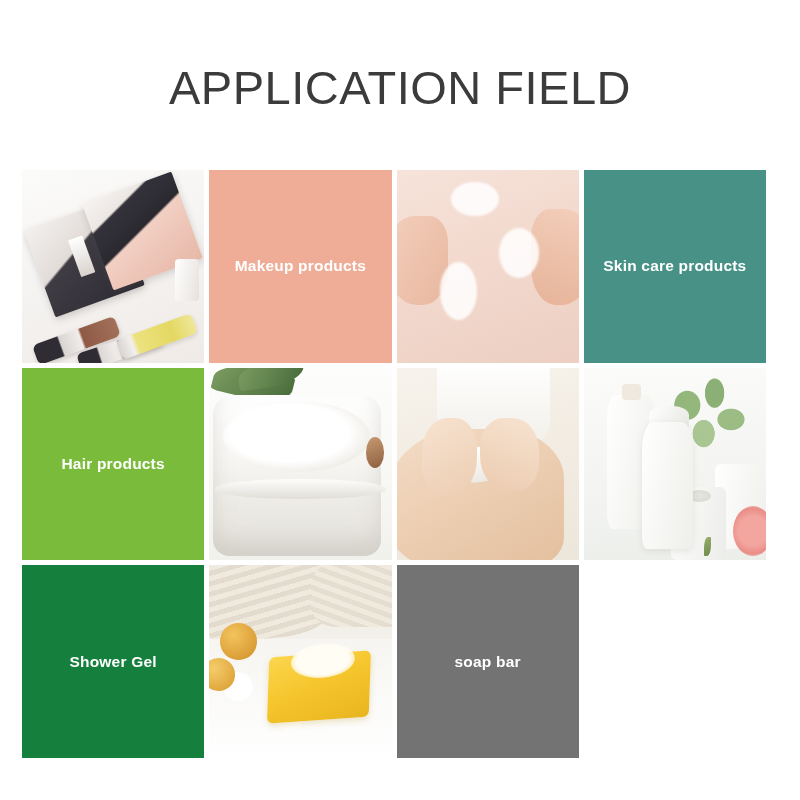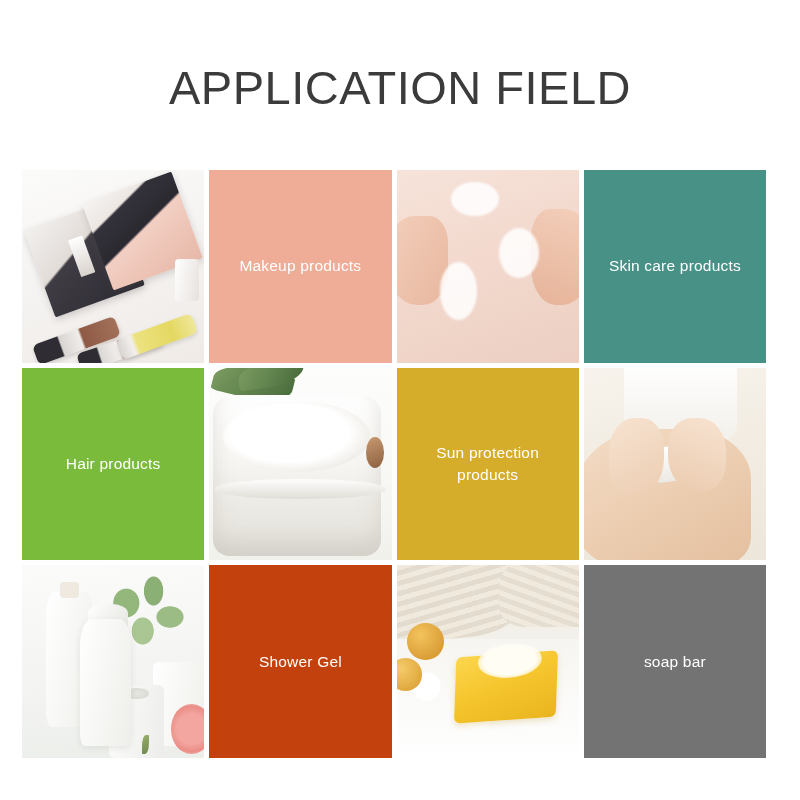--- a/index.html
+++ b/index.html
@@ -58,7 +58,7 @@
     color: #ffffff;
     font-family: "Liberation Sans", sans-serif;
     font-size: 15.5px;
-    font-weight: normal;
+    font-weight: bold;
     line-height: 1.45;
     padding: 0 8px;
     box-sizing: border-box;

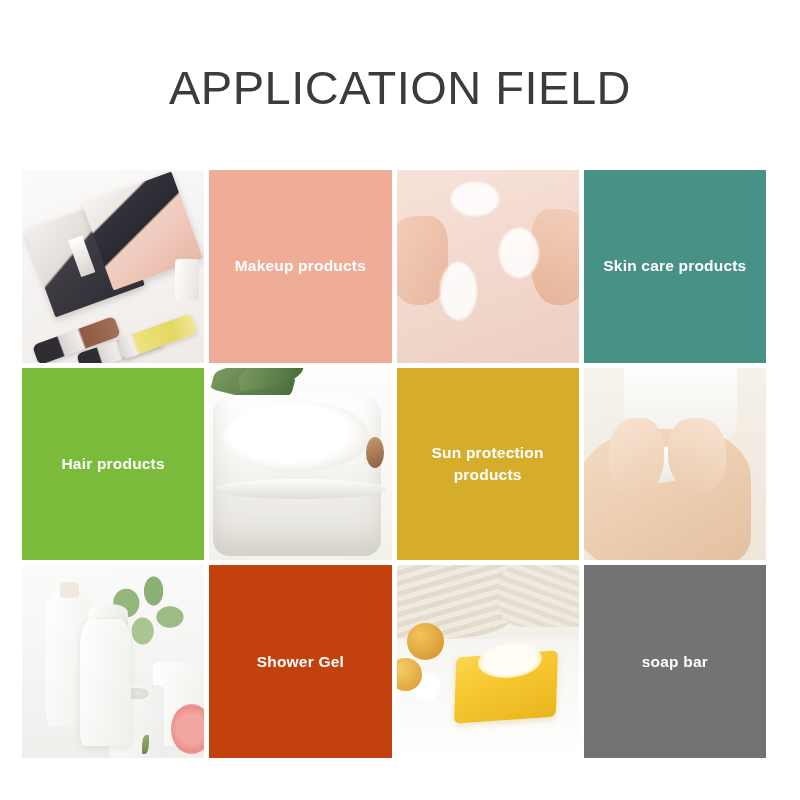--- a/index.html
+++ b/index.html
@@ -336,9 +336,6 @@
       </div>
     </div>
 
-    <div class="cell" style="background:#d6ac2b">
-      <div class="cell-label">Sun protection products</div>
-    </div>
 
     <div class="cell">
       <div class="photo ph-lotion">

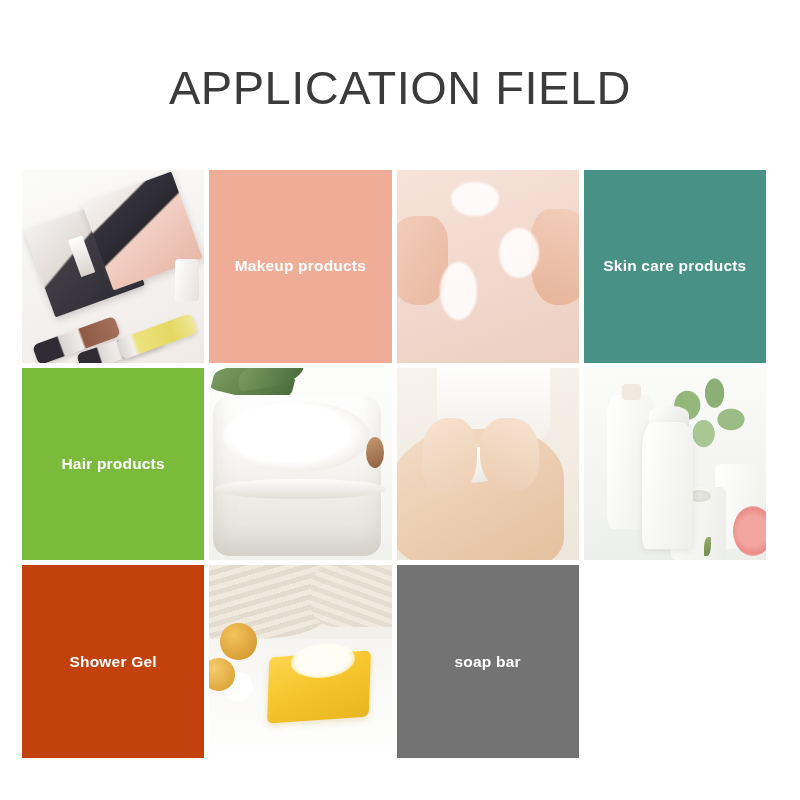--- a/index.html
+++ b/index.html
@@ -361,7 +361,7 @@
       </div>
     </div>
 
-    <div class="cell" style="background:#c2410c">
+    <div class="cell" style="background:#15803d">
       <div class="cell-label">Shower Gel</div>
     </div>
 

